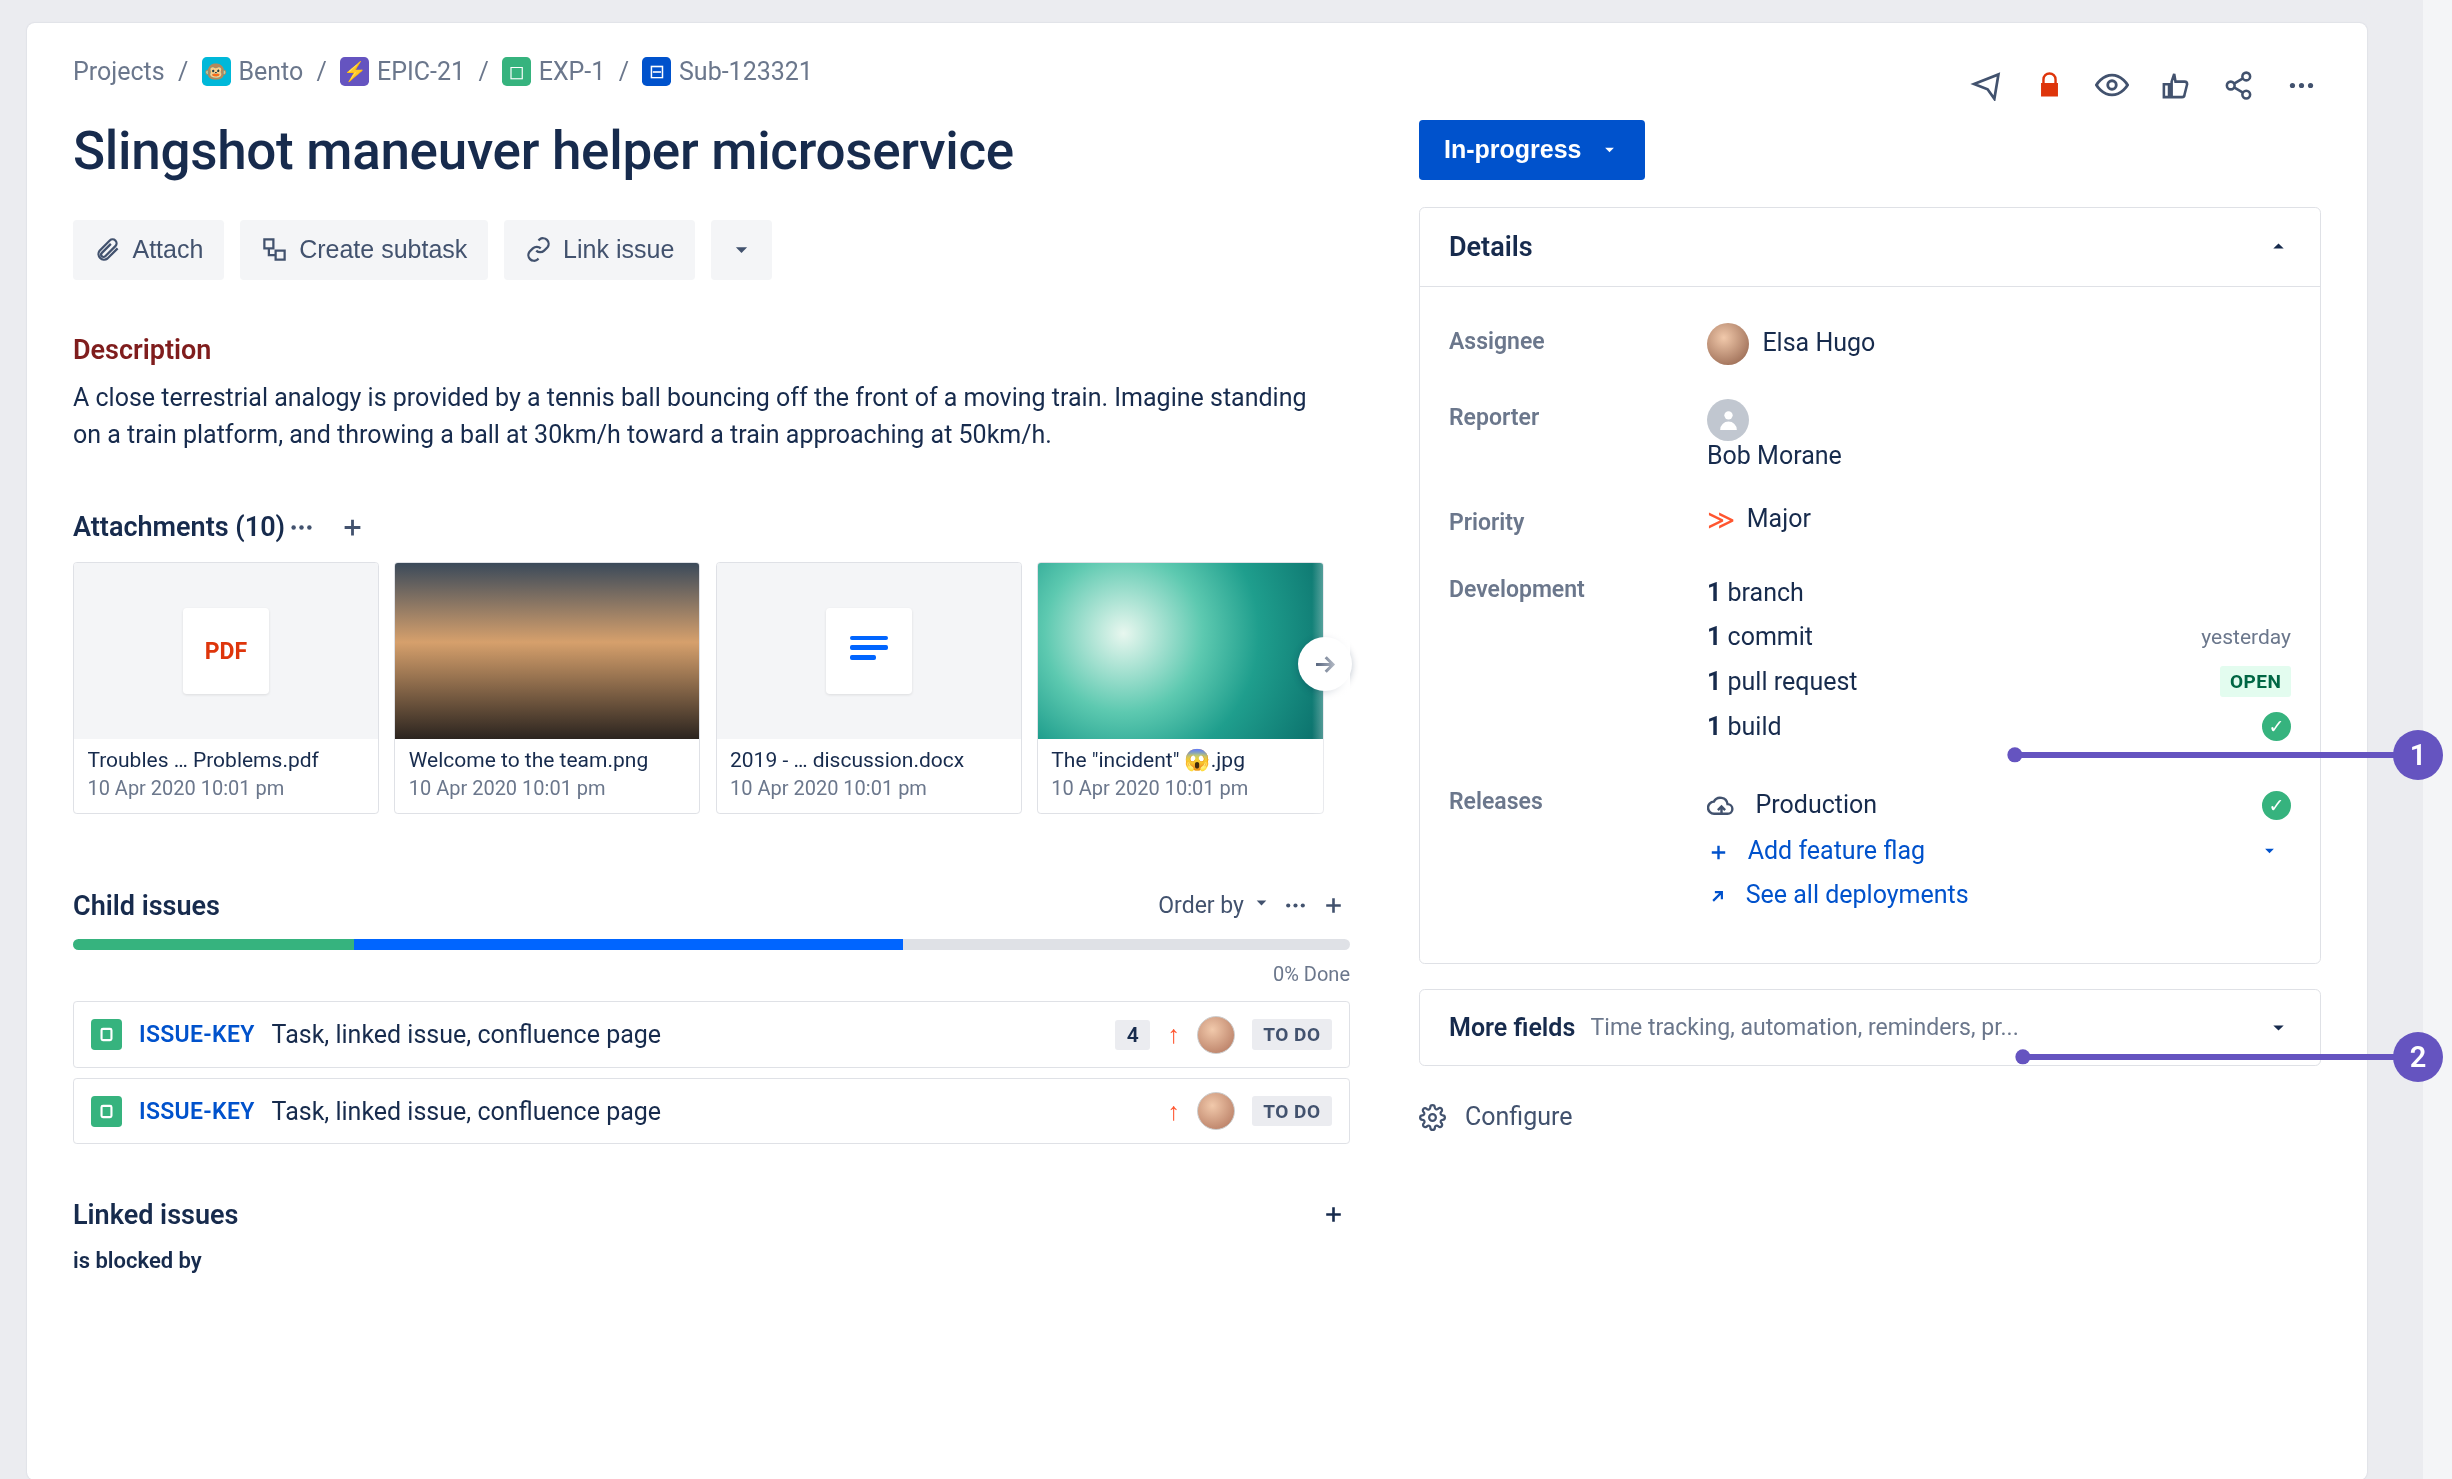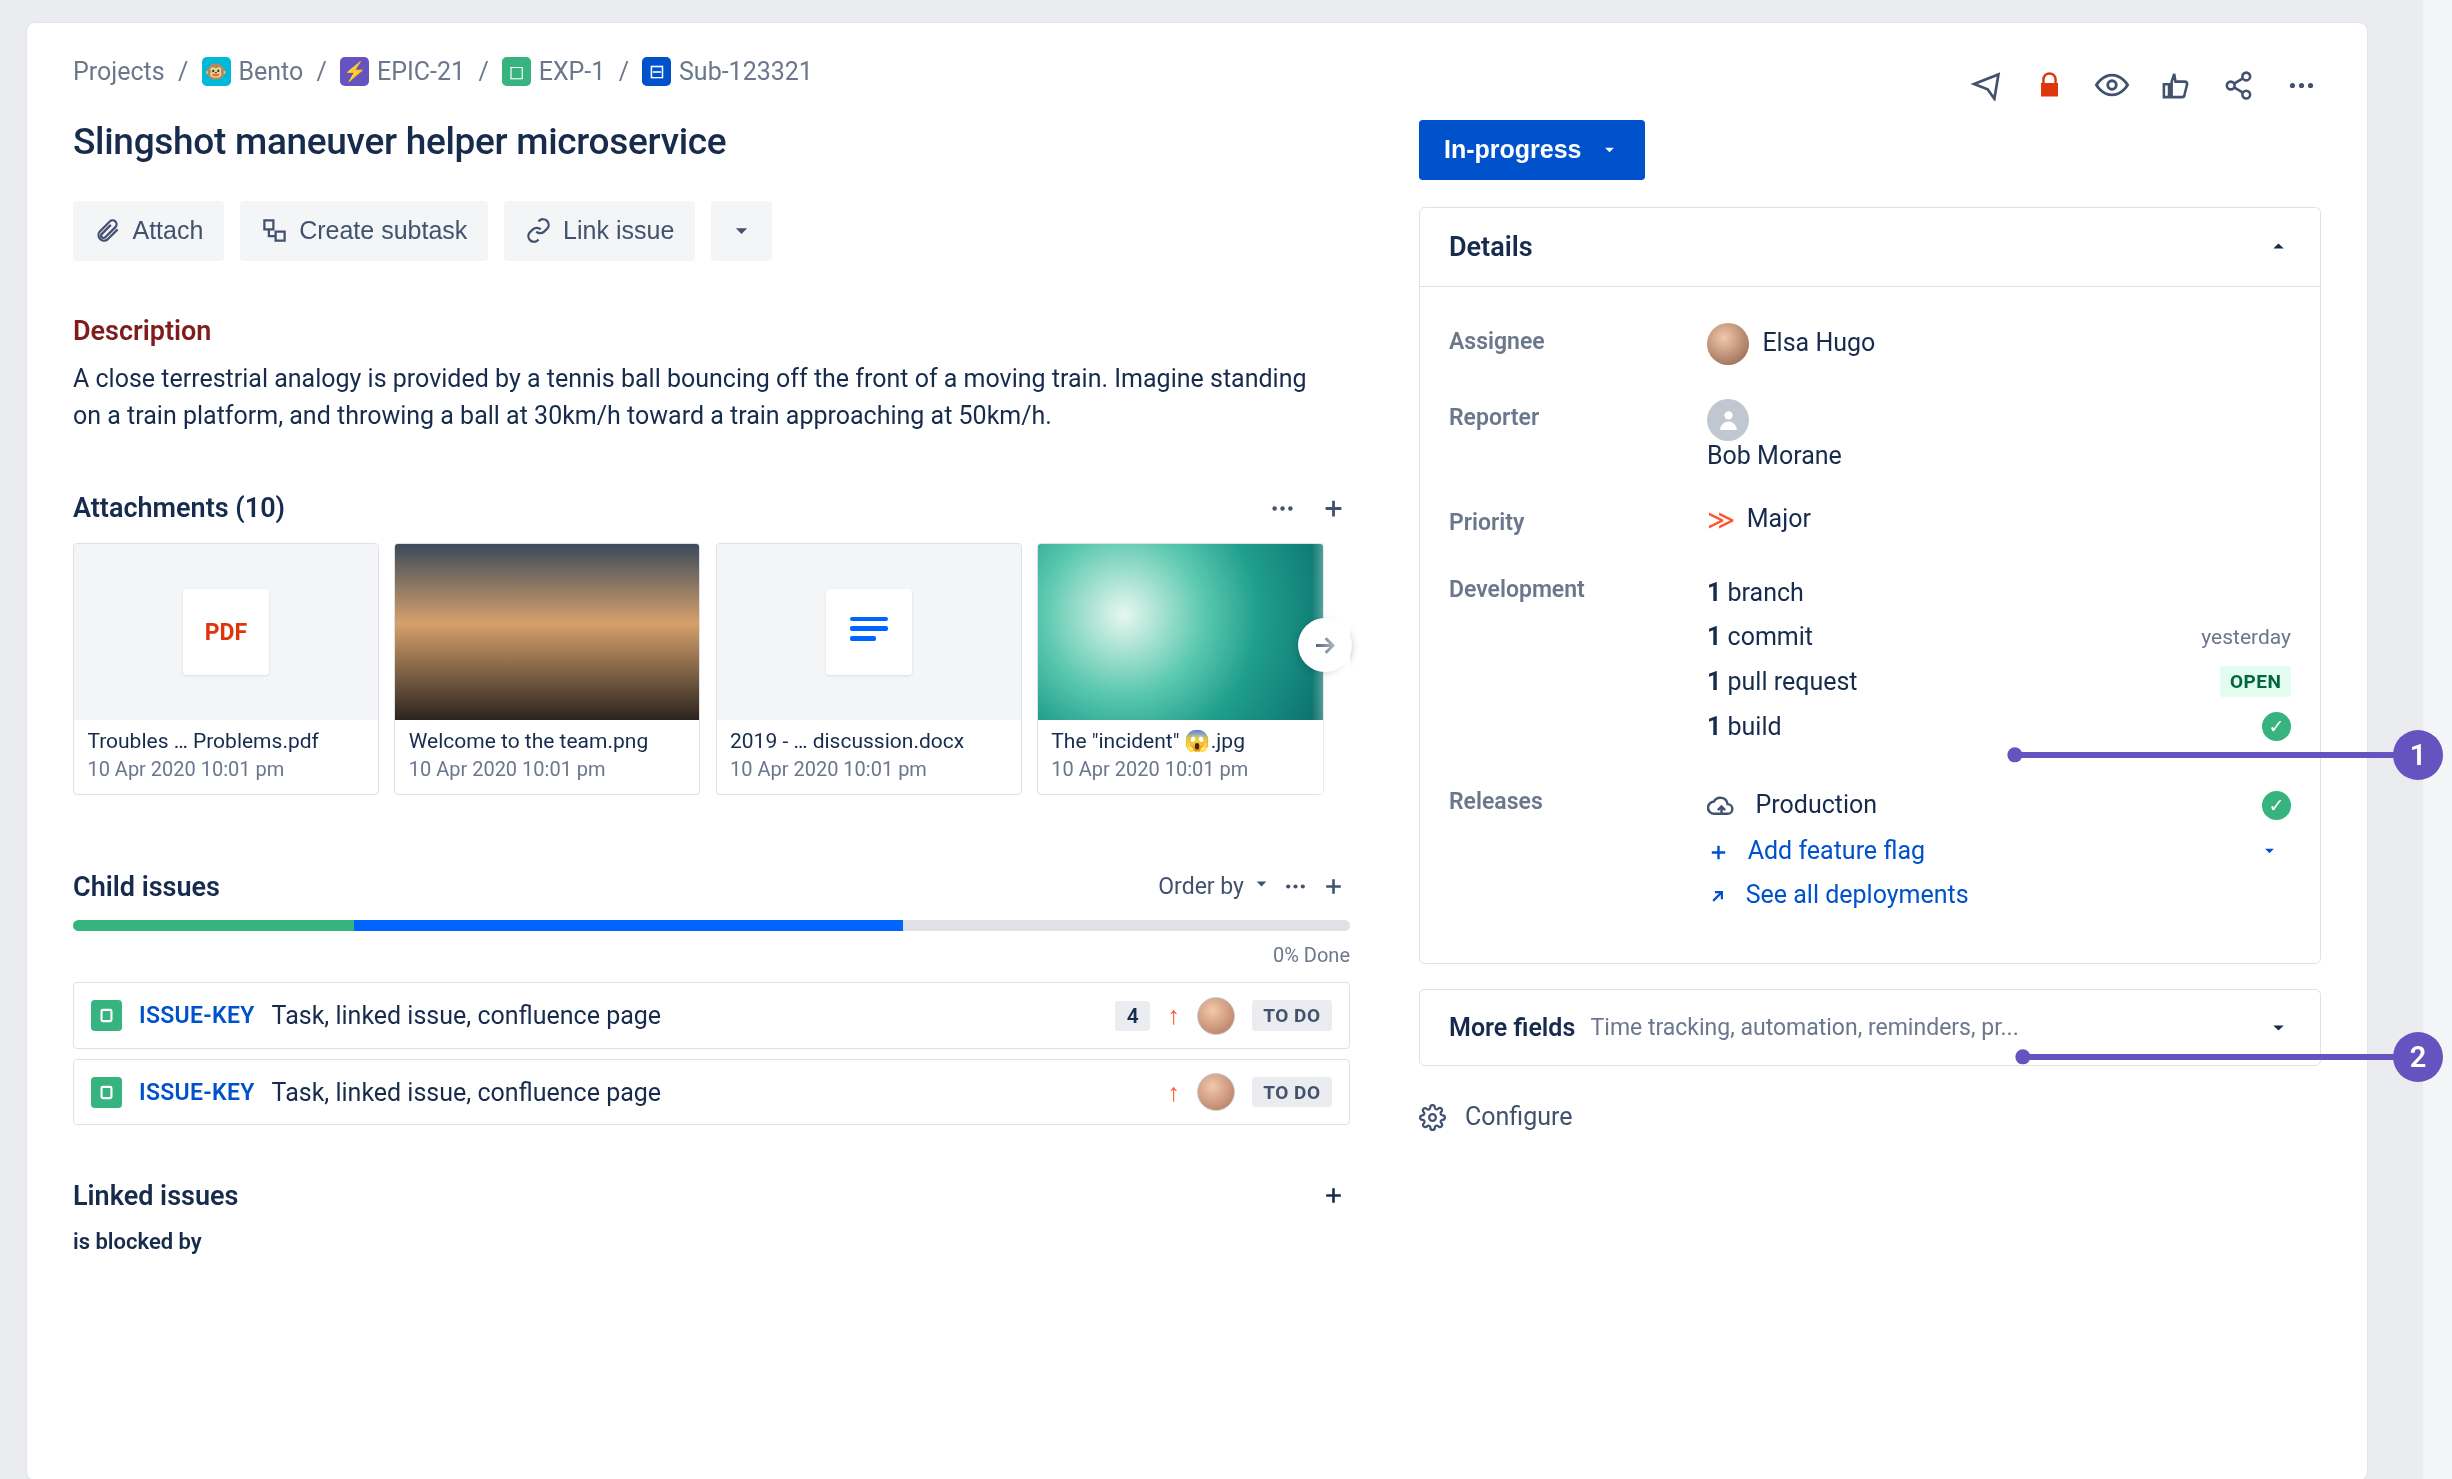--- a/index.html
+++ b/index.html
@@ -25,7 +25,7 @@
   .header-icon.red { color:#de350b; }
 
   
-  .title { font-size: 37px; font-weight: 500; color: #172b4d; margin-bottom: 38px; letter-spacing: -0.3px;}
+  .title { font-size: 53px; font-weight: 500; color: #172b4d; margin-bottom: 38px; letter-spacing: -0.3px;}
   .toolbar { display: flex; gap: 15.3px; margin-bottom: 54px; }
   .btn { background: #f4f5f7; border: none; border-radius: 3.8px; padding: 15.3px 21px; font-size: 25px; color: #42526e; display: flex; align-items: center; gap: 11.5px; cursor: pointer; font-weight:500;}
   .btn.small { padding: 15.3px 17px; }

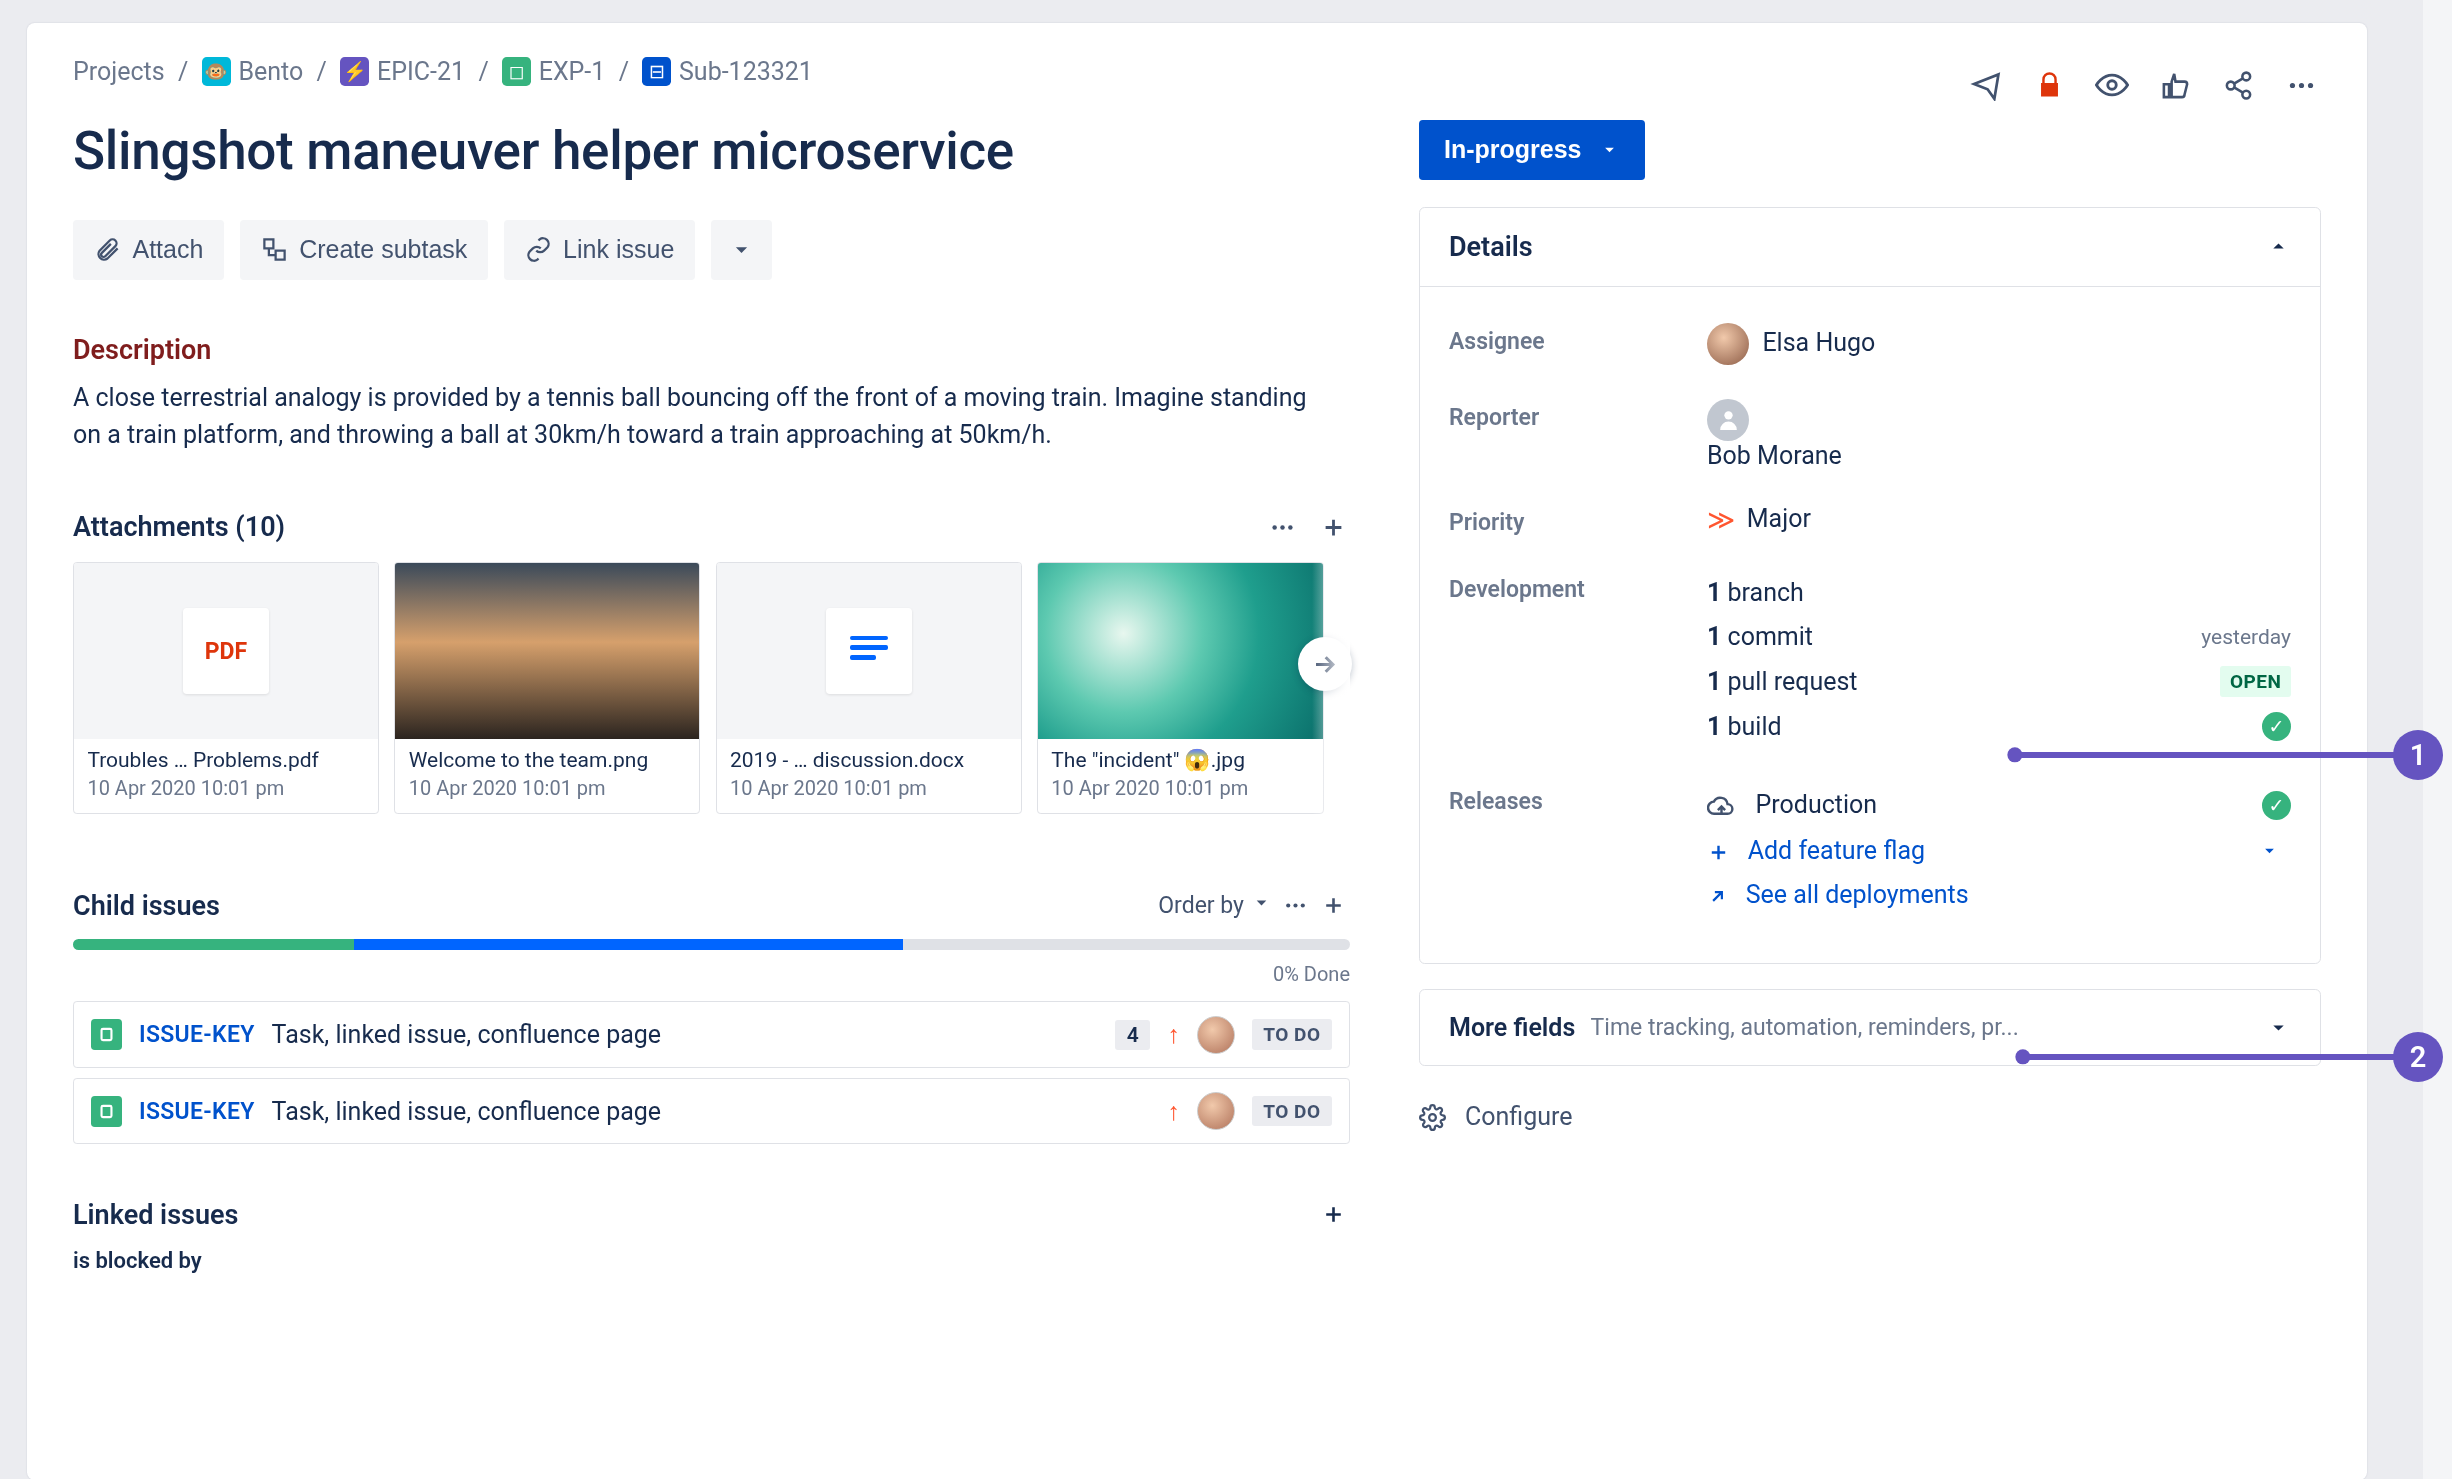--- a/index.html
+++ b/index.html
@@ -36,7 +36,7 @@
   .desc-body { font-size: 25px; color: #172b4d; line-height: 1.5; margin-bottom: 57px; max-width: 1262px;}
 
   
-  .att-head { display: flex; align-items: center; justify-content: space-between; margin-bottom: 19px; }
+  .att-head { display: flex; align-items: center; margin-bottom: 19px; }
   .att-head-left { font-size: 27px; font-weight: 600; }
   .icon-row { display: flex; gap: 19px; align-items:center; color:#42526e;}
   .icon-btn { width:32.5px; height:32.5px; display:flex; align-items:center; justify-content:center; cursor:pointer;}

